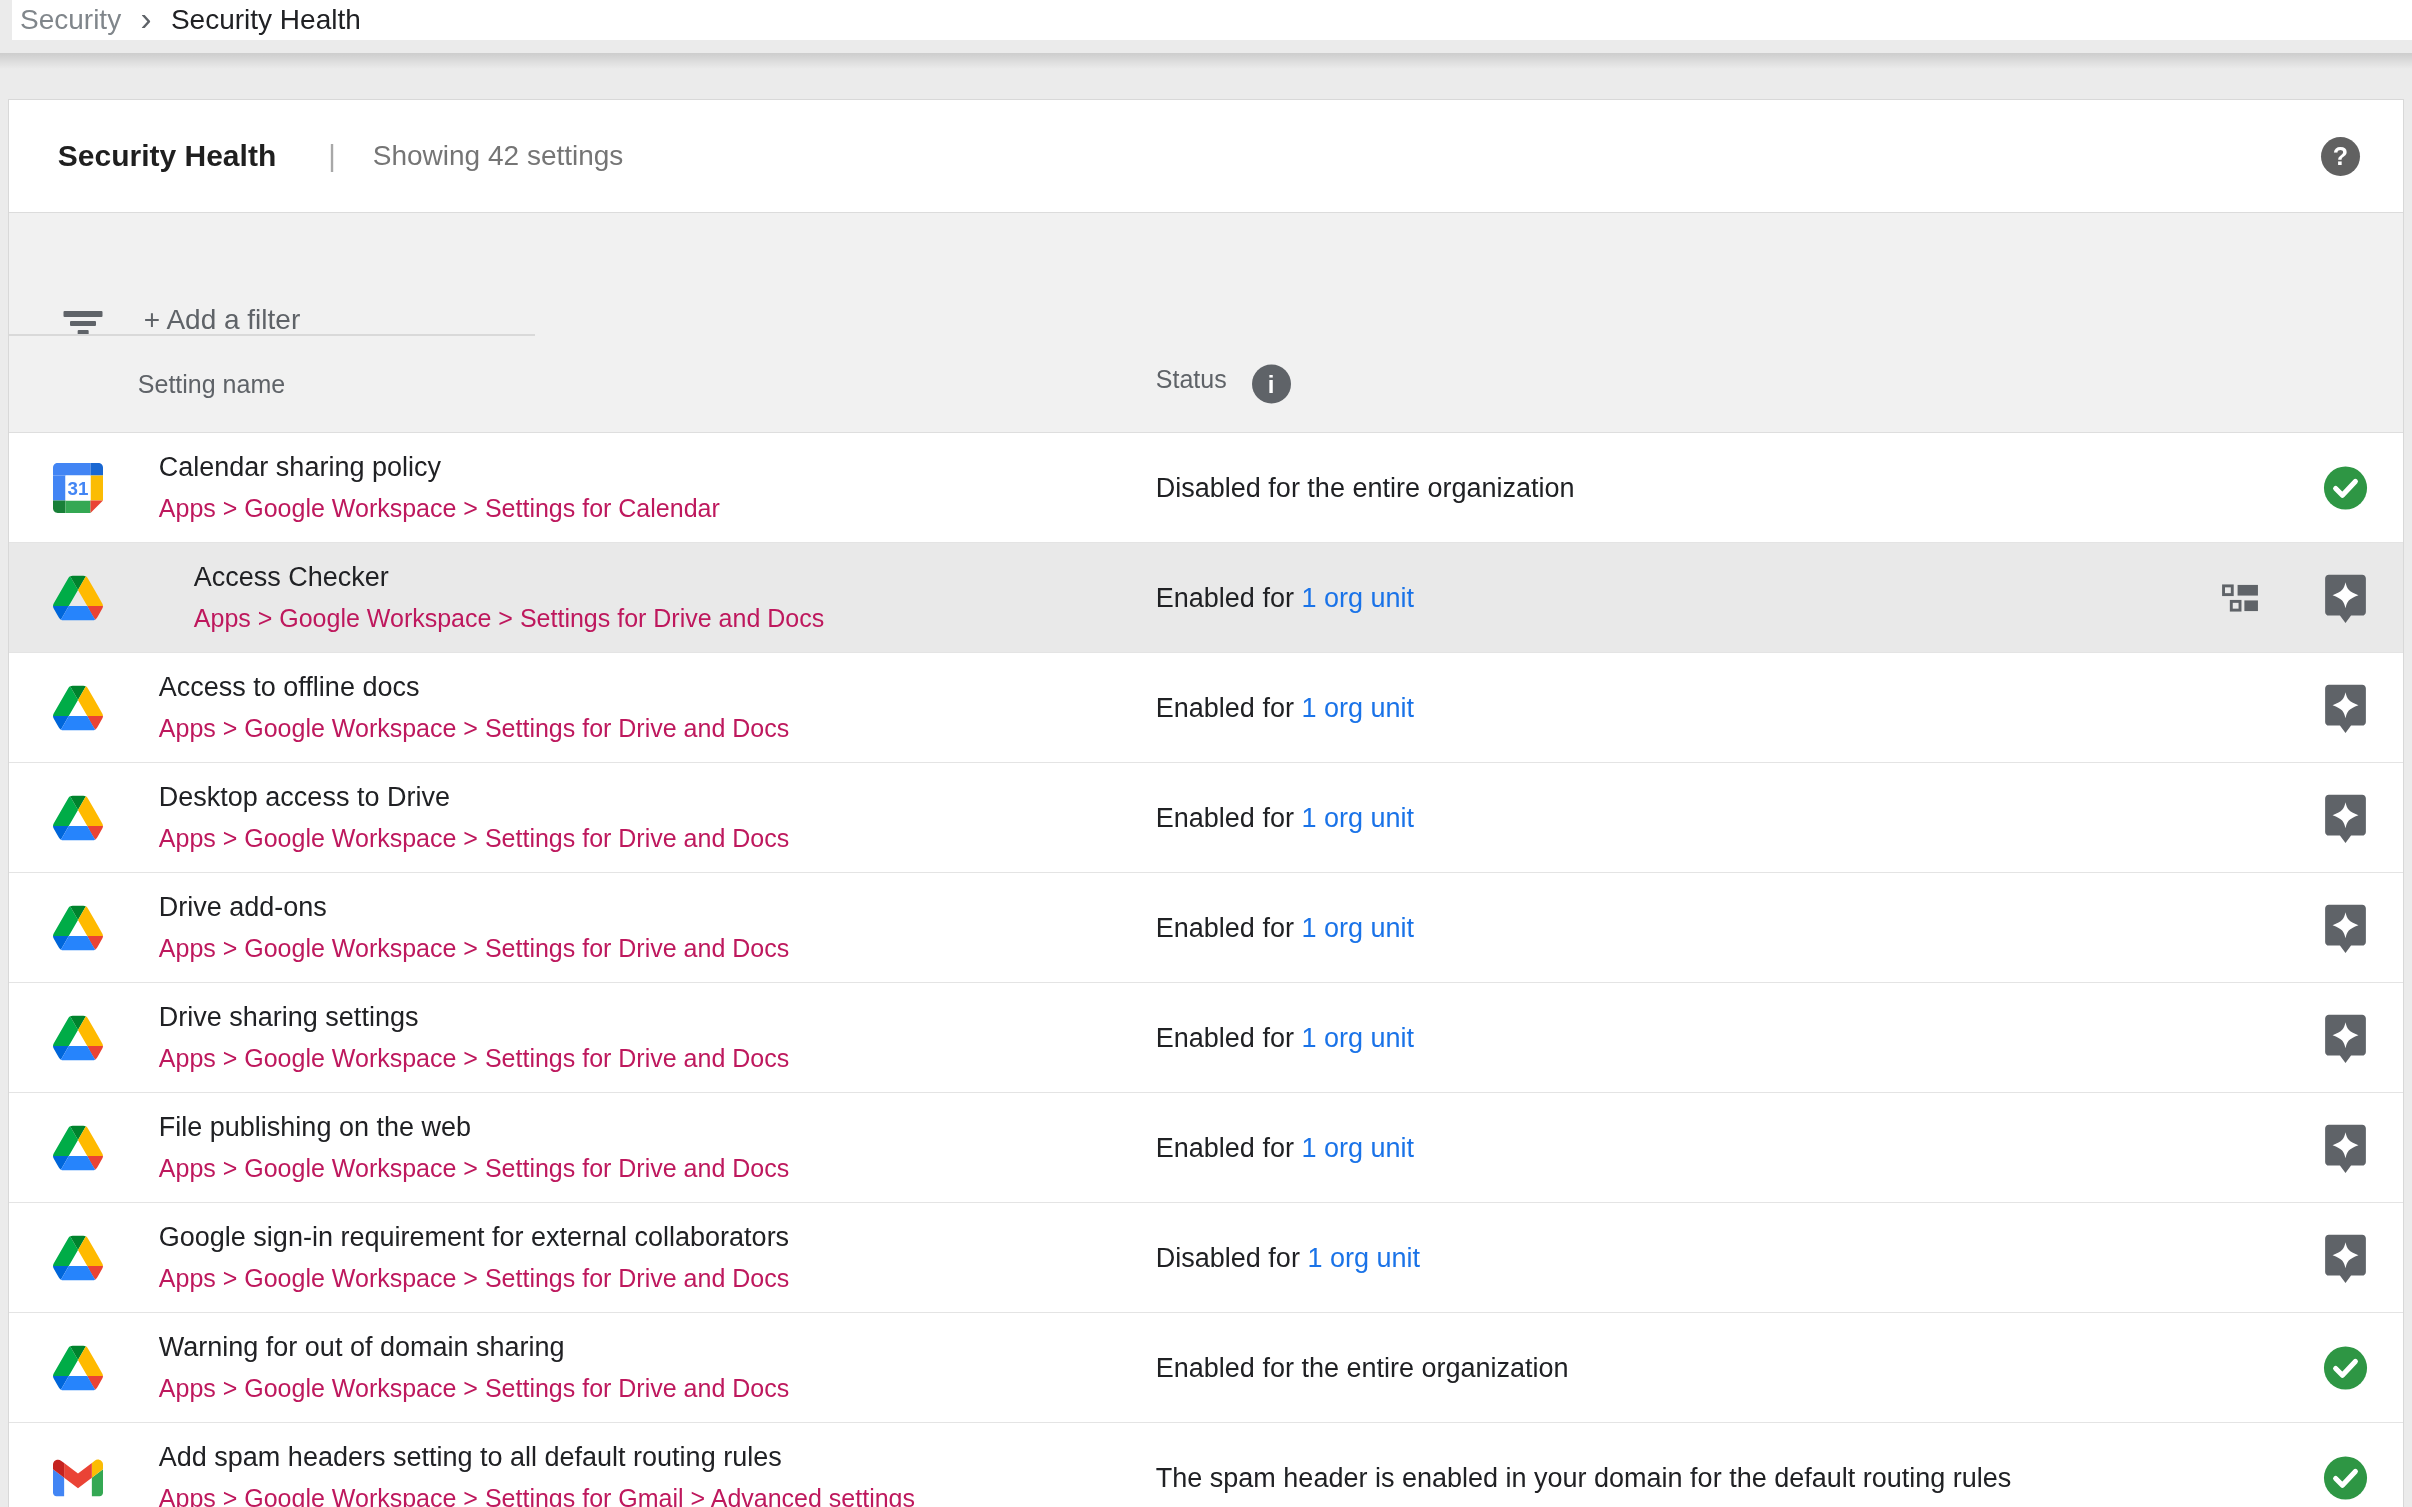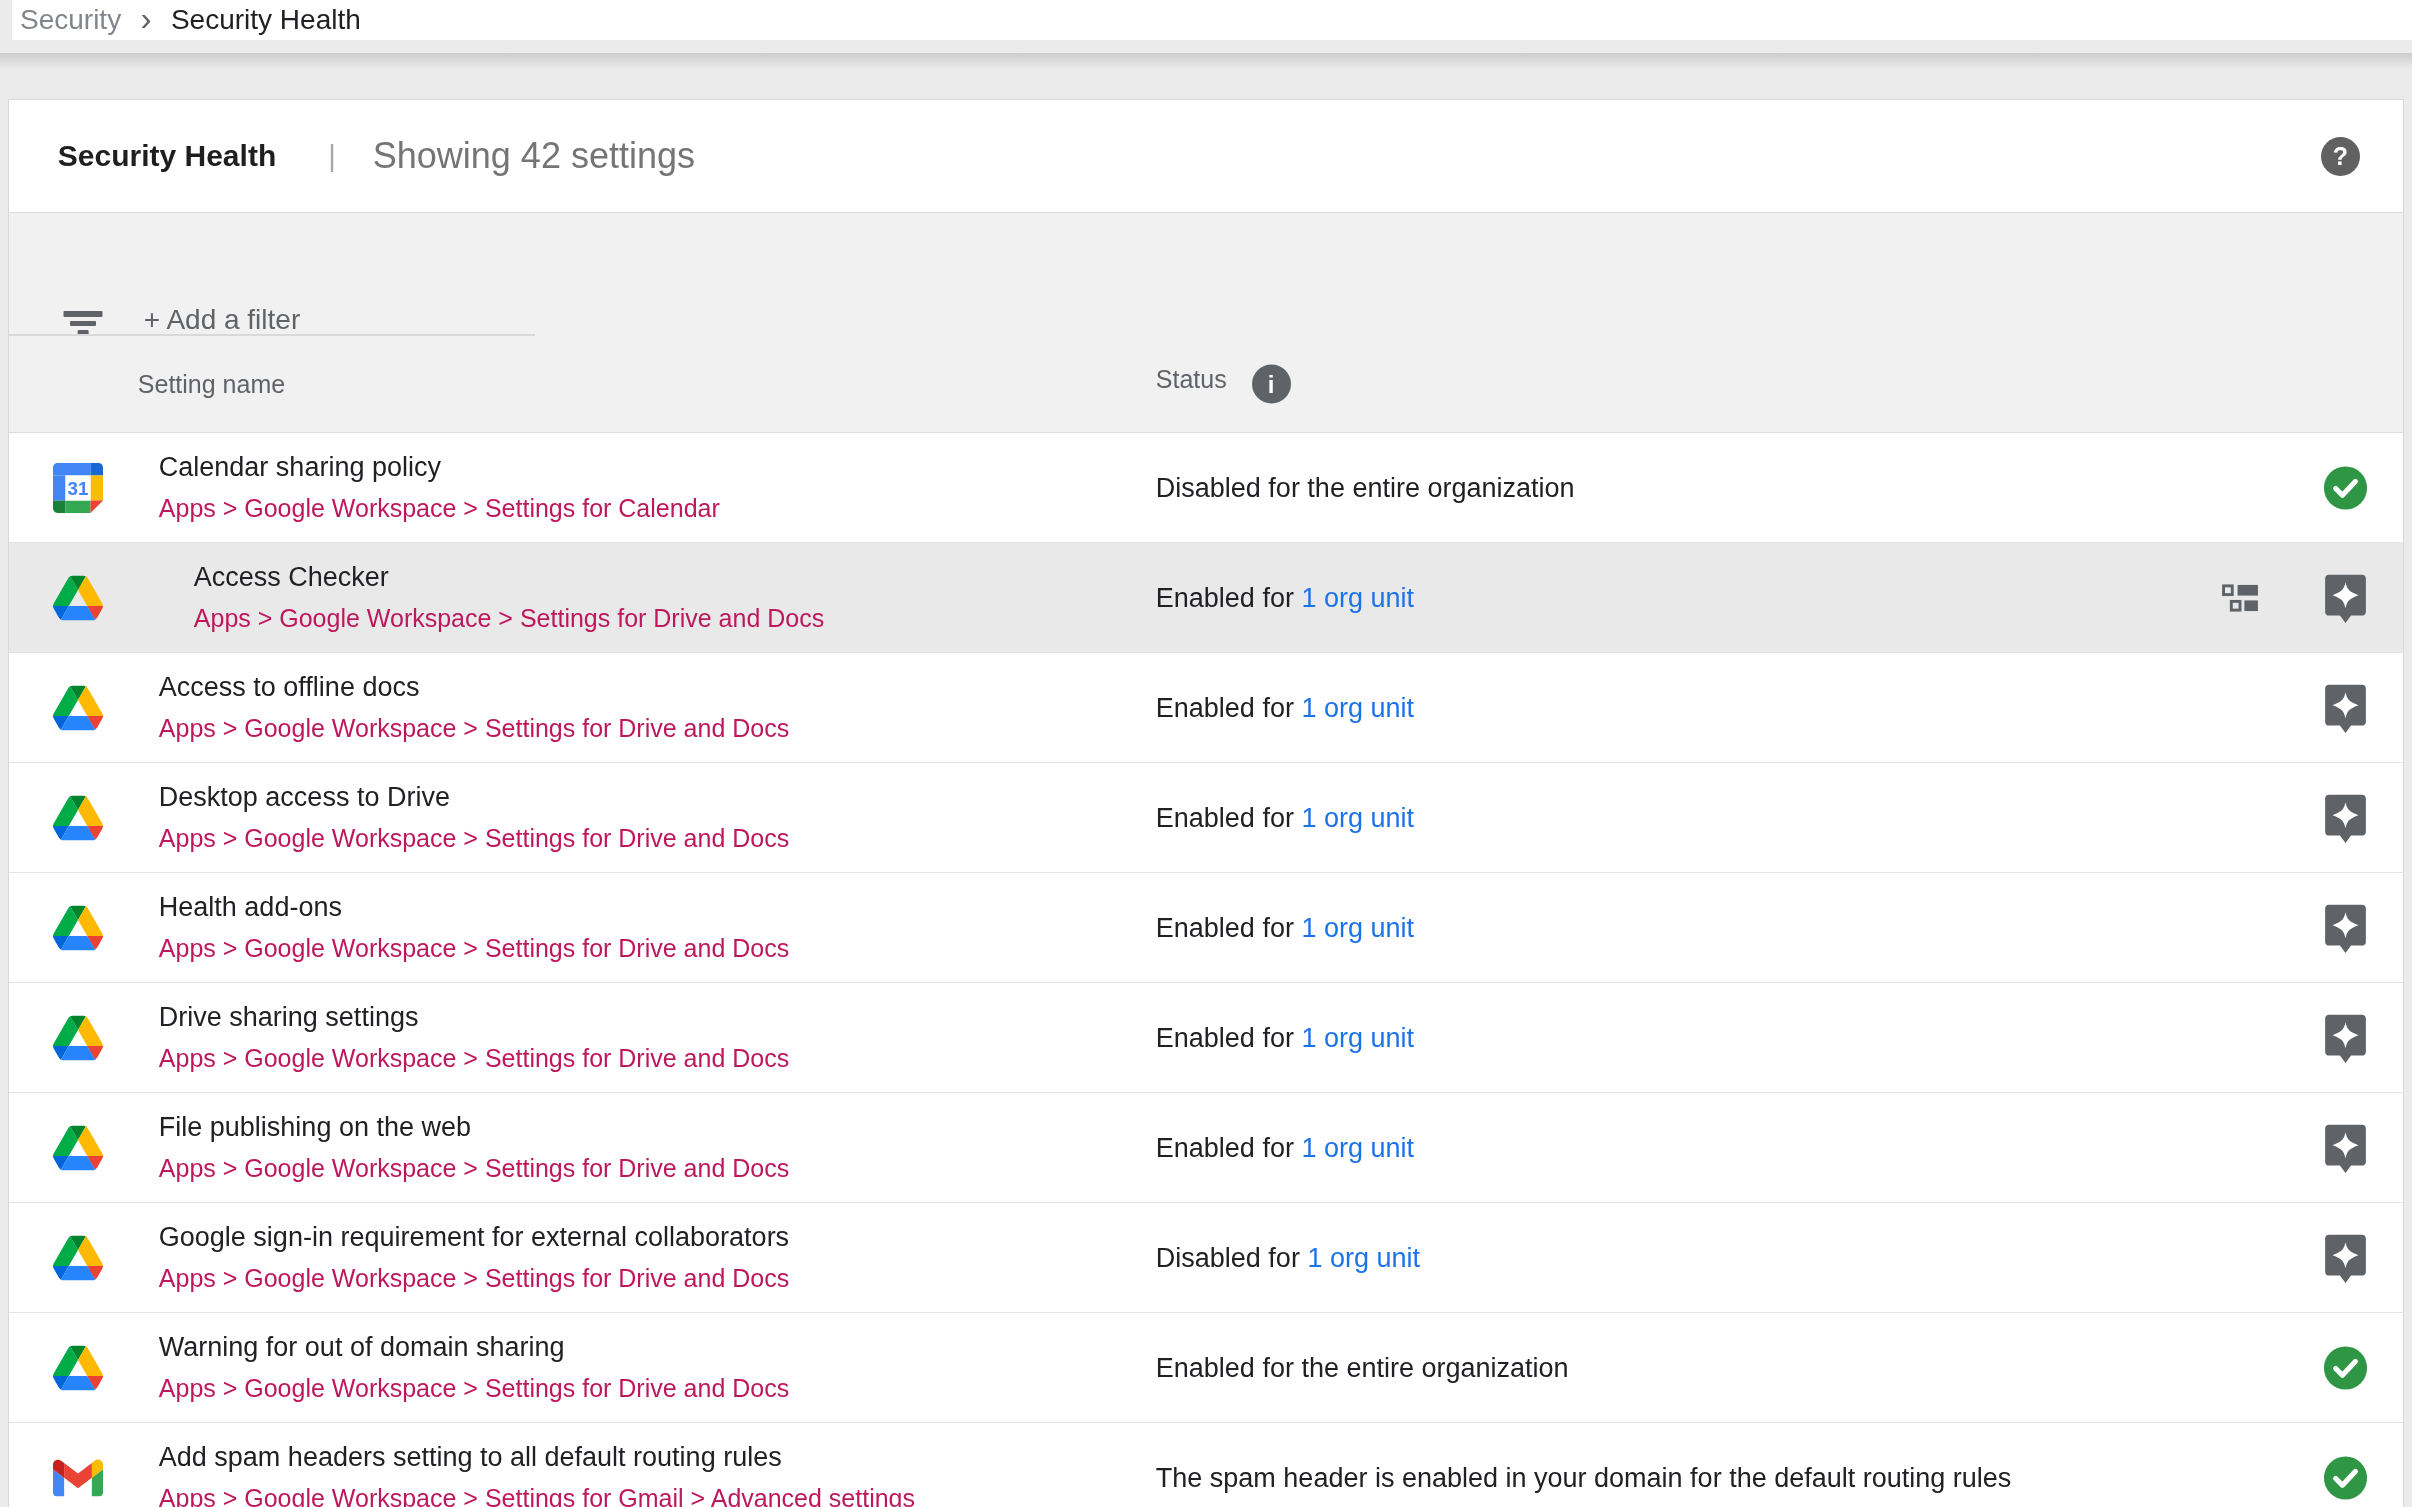--- a/index.html
+++ b/index.html
@@ -42,7 +42,7 @@
   }
   .card-title { font-size:30px; font-weight:bold; color:#1f1f1f; }
   .title-sep { font-size:29px; color:#a8a8a8; margin:0 37px 0 52px; font-weight:normal; }
-  .card-subtitle { font-size:36px; color:#757575; }
+  .card-subtitle { font-size:28px; color:#757575; }
   .help-icon {
     position:absolute; right:43px; top:37px; width:39px; height:39px;
     background:#616161; border-radius:50%; color:#fff;

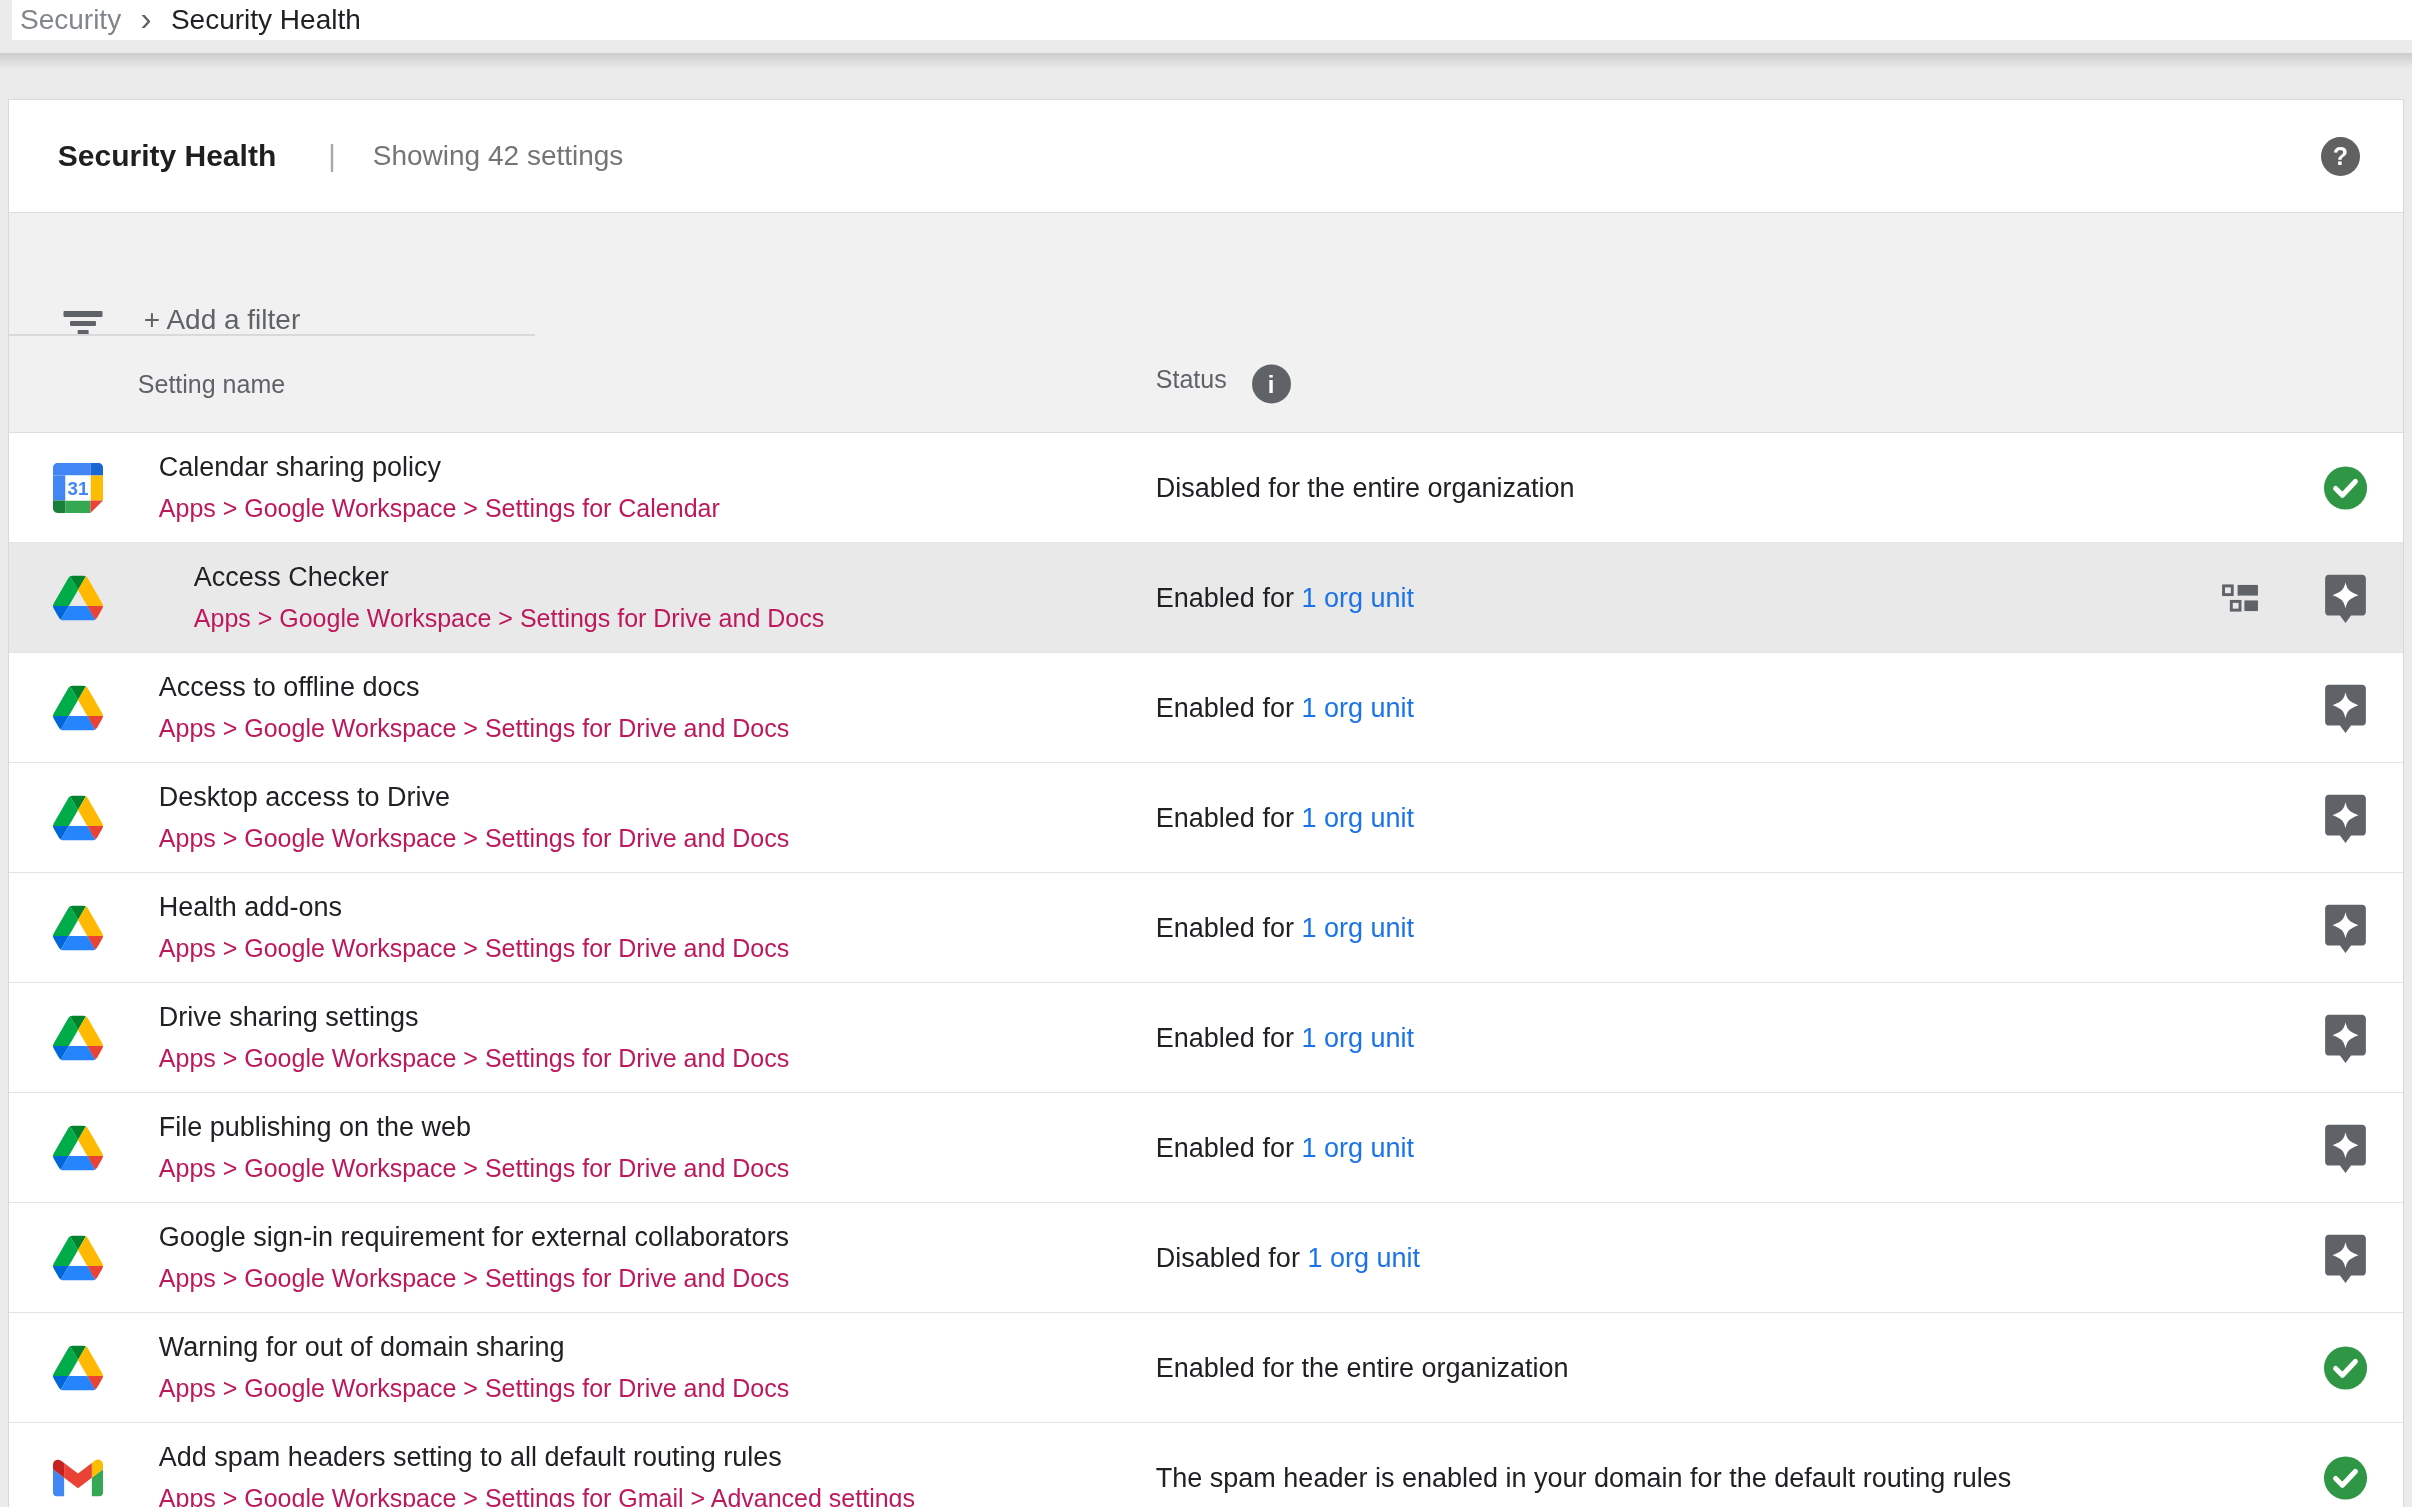--- a/index.html
+++ b/index.html
@@ -262,7 +262,7 @@
           </svg>
         </span>
         <div class="row-text">
-          <div class="row-name">Health add-ons</div>
+          <div class="row-name">Drive add-ons</div>
           <div class="row-path">Apps &gt; Google Workspace &gt; Settings for Drive and Docs</div>
         </div>
         <div class="row-status"><span class="status-text">Enabled for </span><a class="status-link">1 org unit</a></div>

